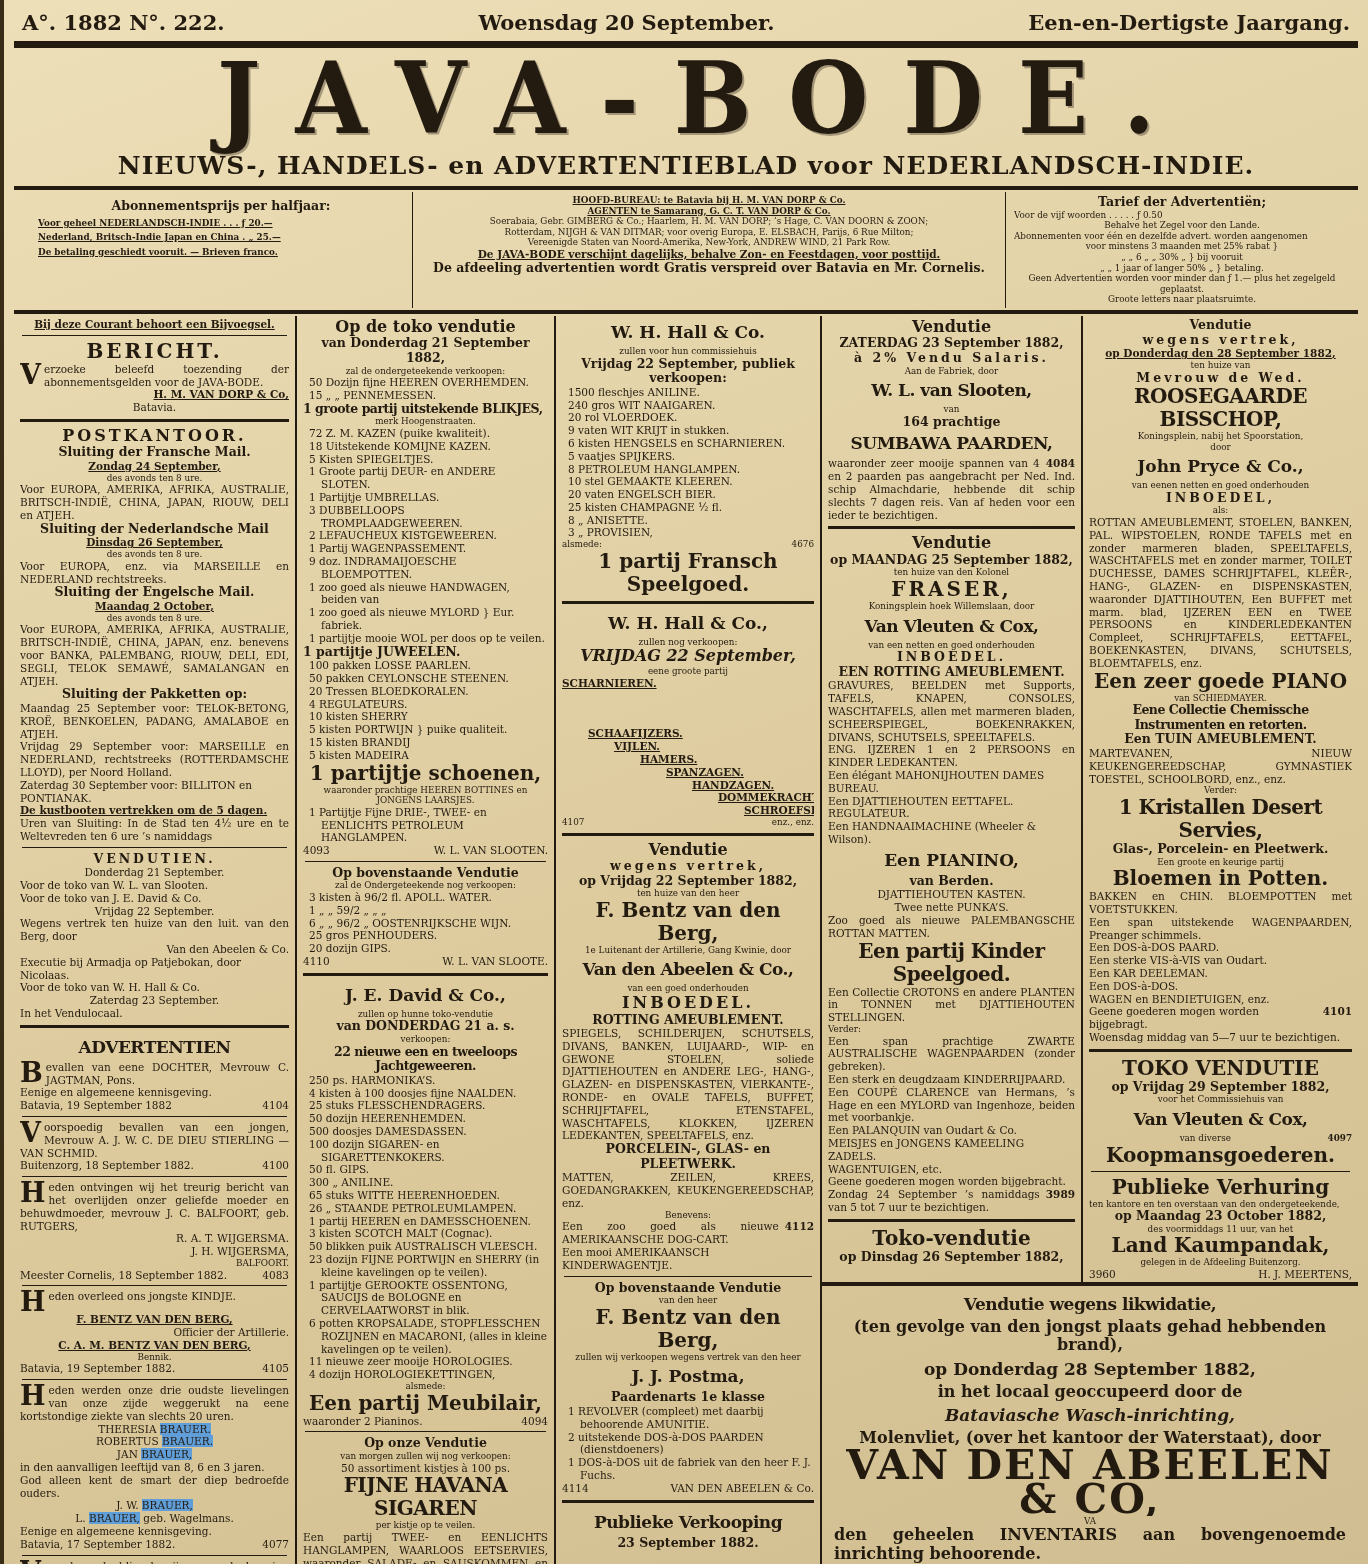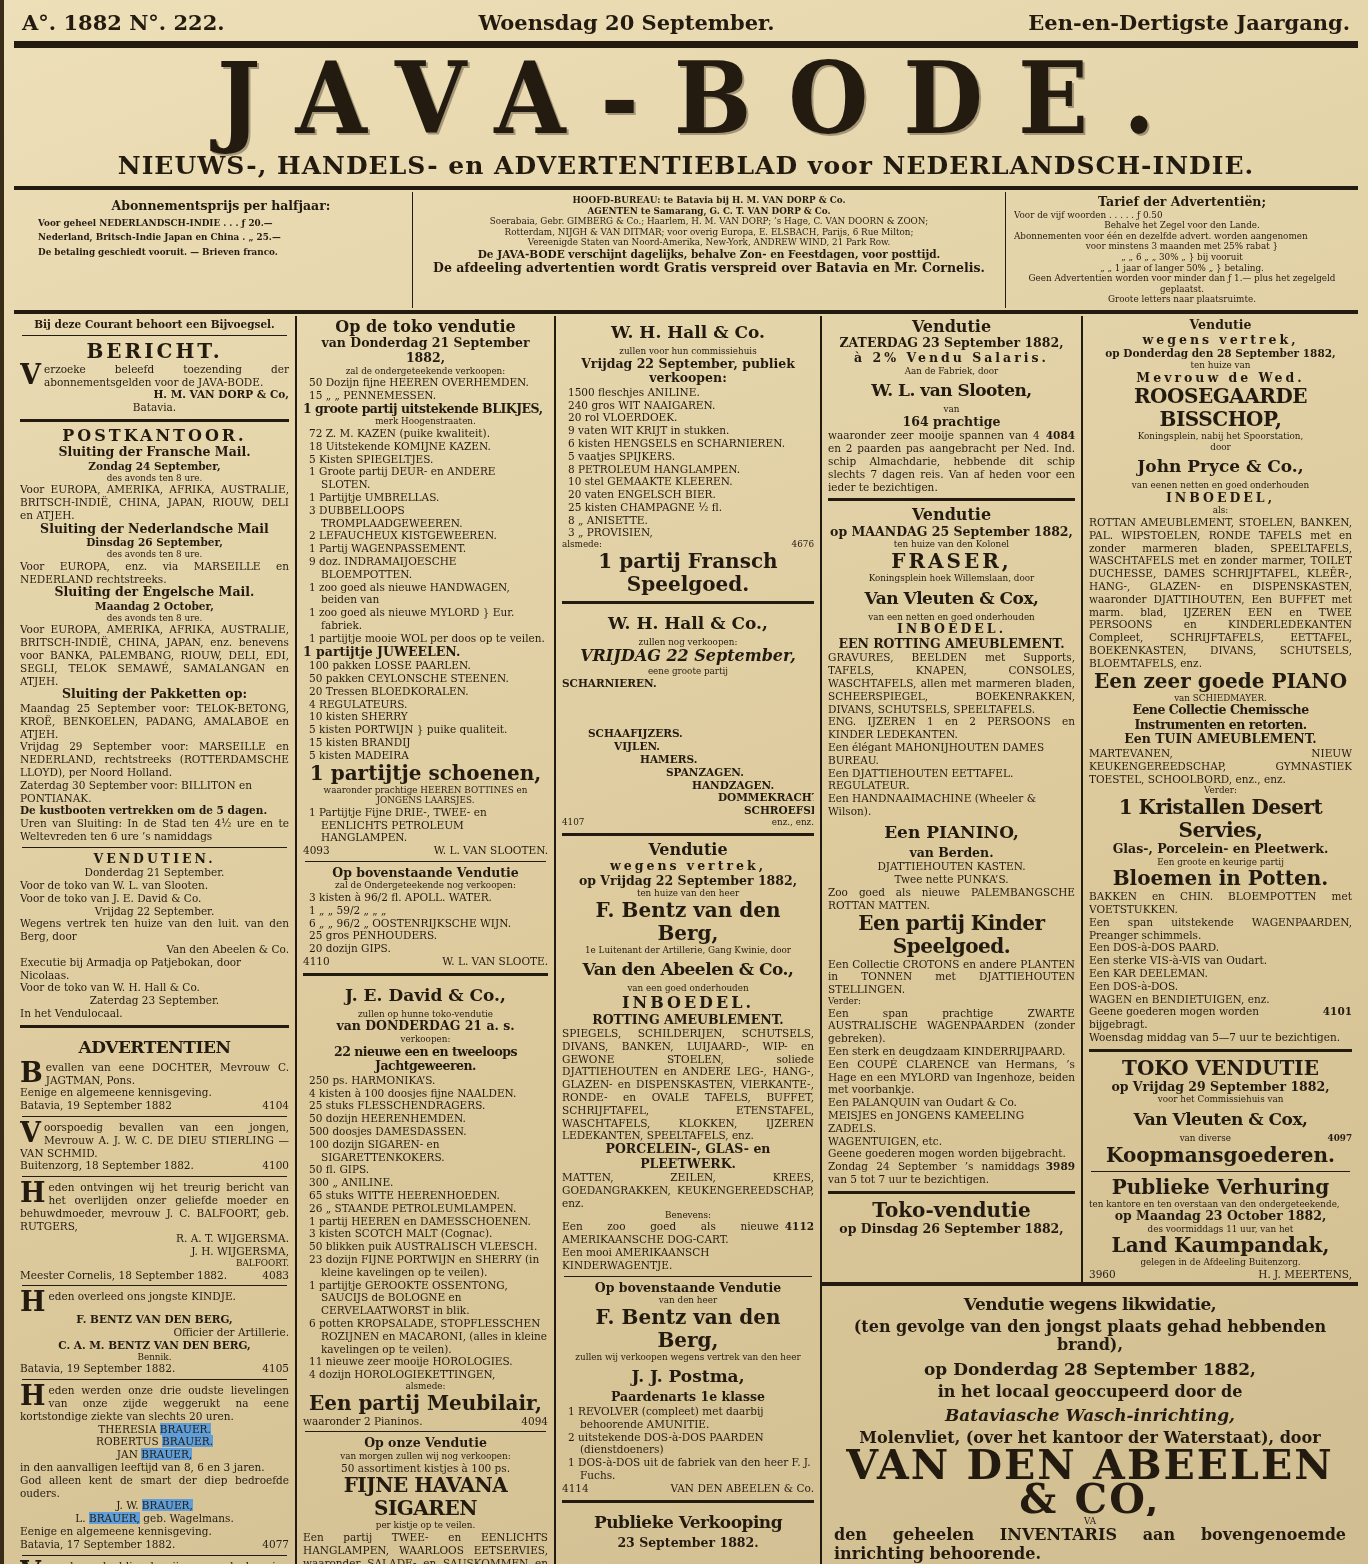--- a/index.html
+++ b/index.html
@@ -57,7 +57,7 @@
   .d2{font-size:20px;line-height:23px;font-weight:bold;}
   .d1{font-size:17px;line-height:28px;font-weight:bold;}
   .d0{font-size:41px;line-height:34px;font-weight:bold;letter-spacing:2px;}
-  .b{font-weight:bold;}
+  .b{font-weight:bold;text-decoration:underline;}
   .it{font-style:italic;}
   .c{text-align:center;}
   .r{text-align:right;}

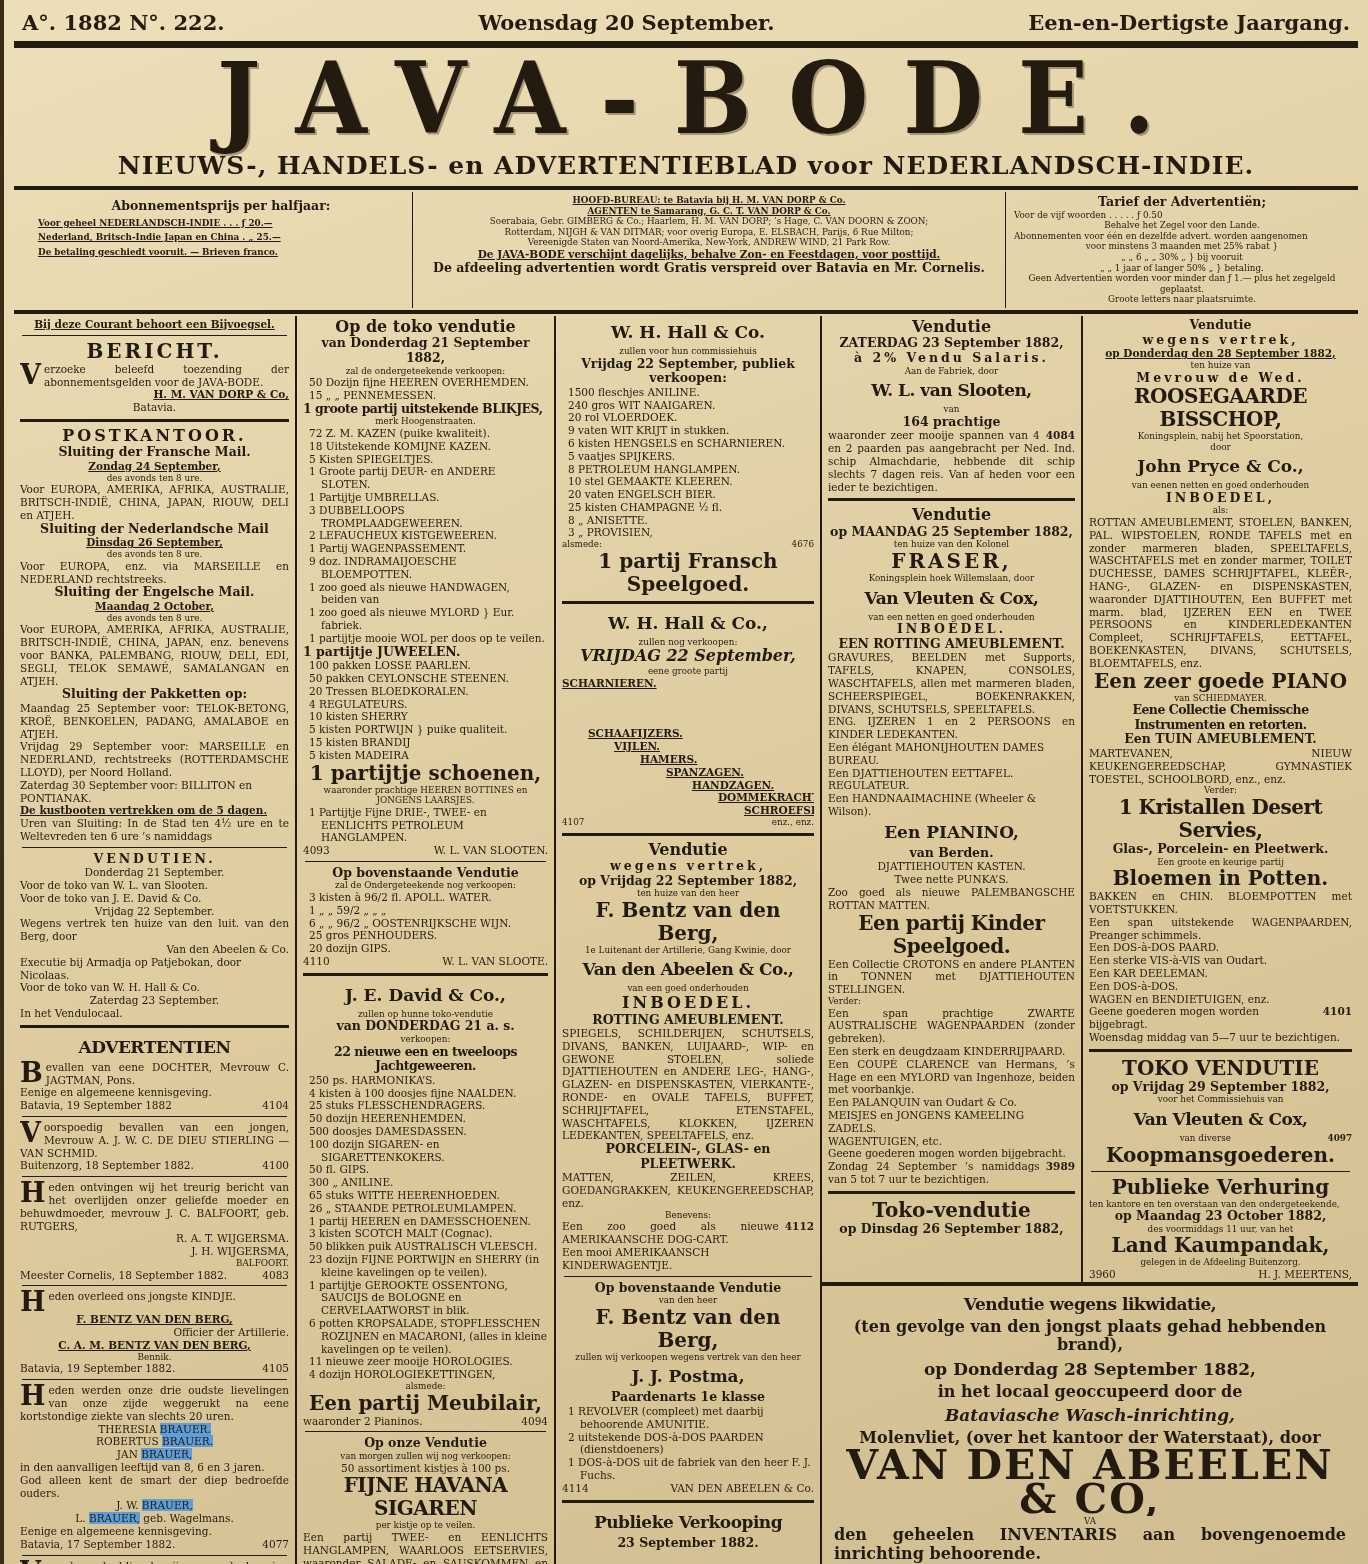--- a/index.html
+++ b/index.html
@@ -384,6 +384,7 @@
             <div class="ln d1 c cond">W. L. van Slooten,</div>
             <div class="ln sm c">van</div>
             <div class="ln h3 c">164 prachtige</div>
+            <div class="ln d1 c cond">SUMBAWA PAARDEN,</div>
             <div class="ln bd j"><span class="num">4084</span>waaronder zeer mooije spannen van 4 en 2 paarden pas aangebracht per Ned. Ind. schip Almachdarie, hebbende dit schip slechts 7 dagen reis. Van af heden voor een ieder te bezichtigen.</div>
             <div class="ln hr2"></div>
             <div class="ln h2 c">Vendutie</div>

